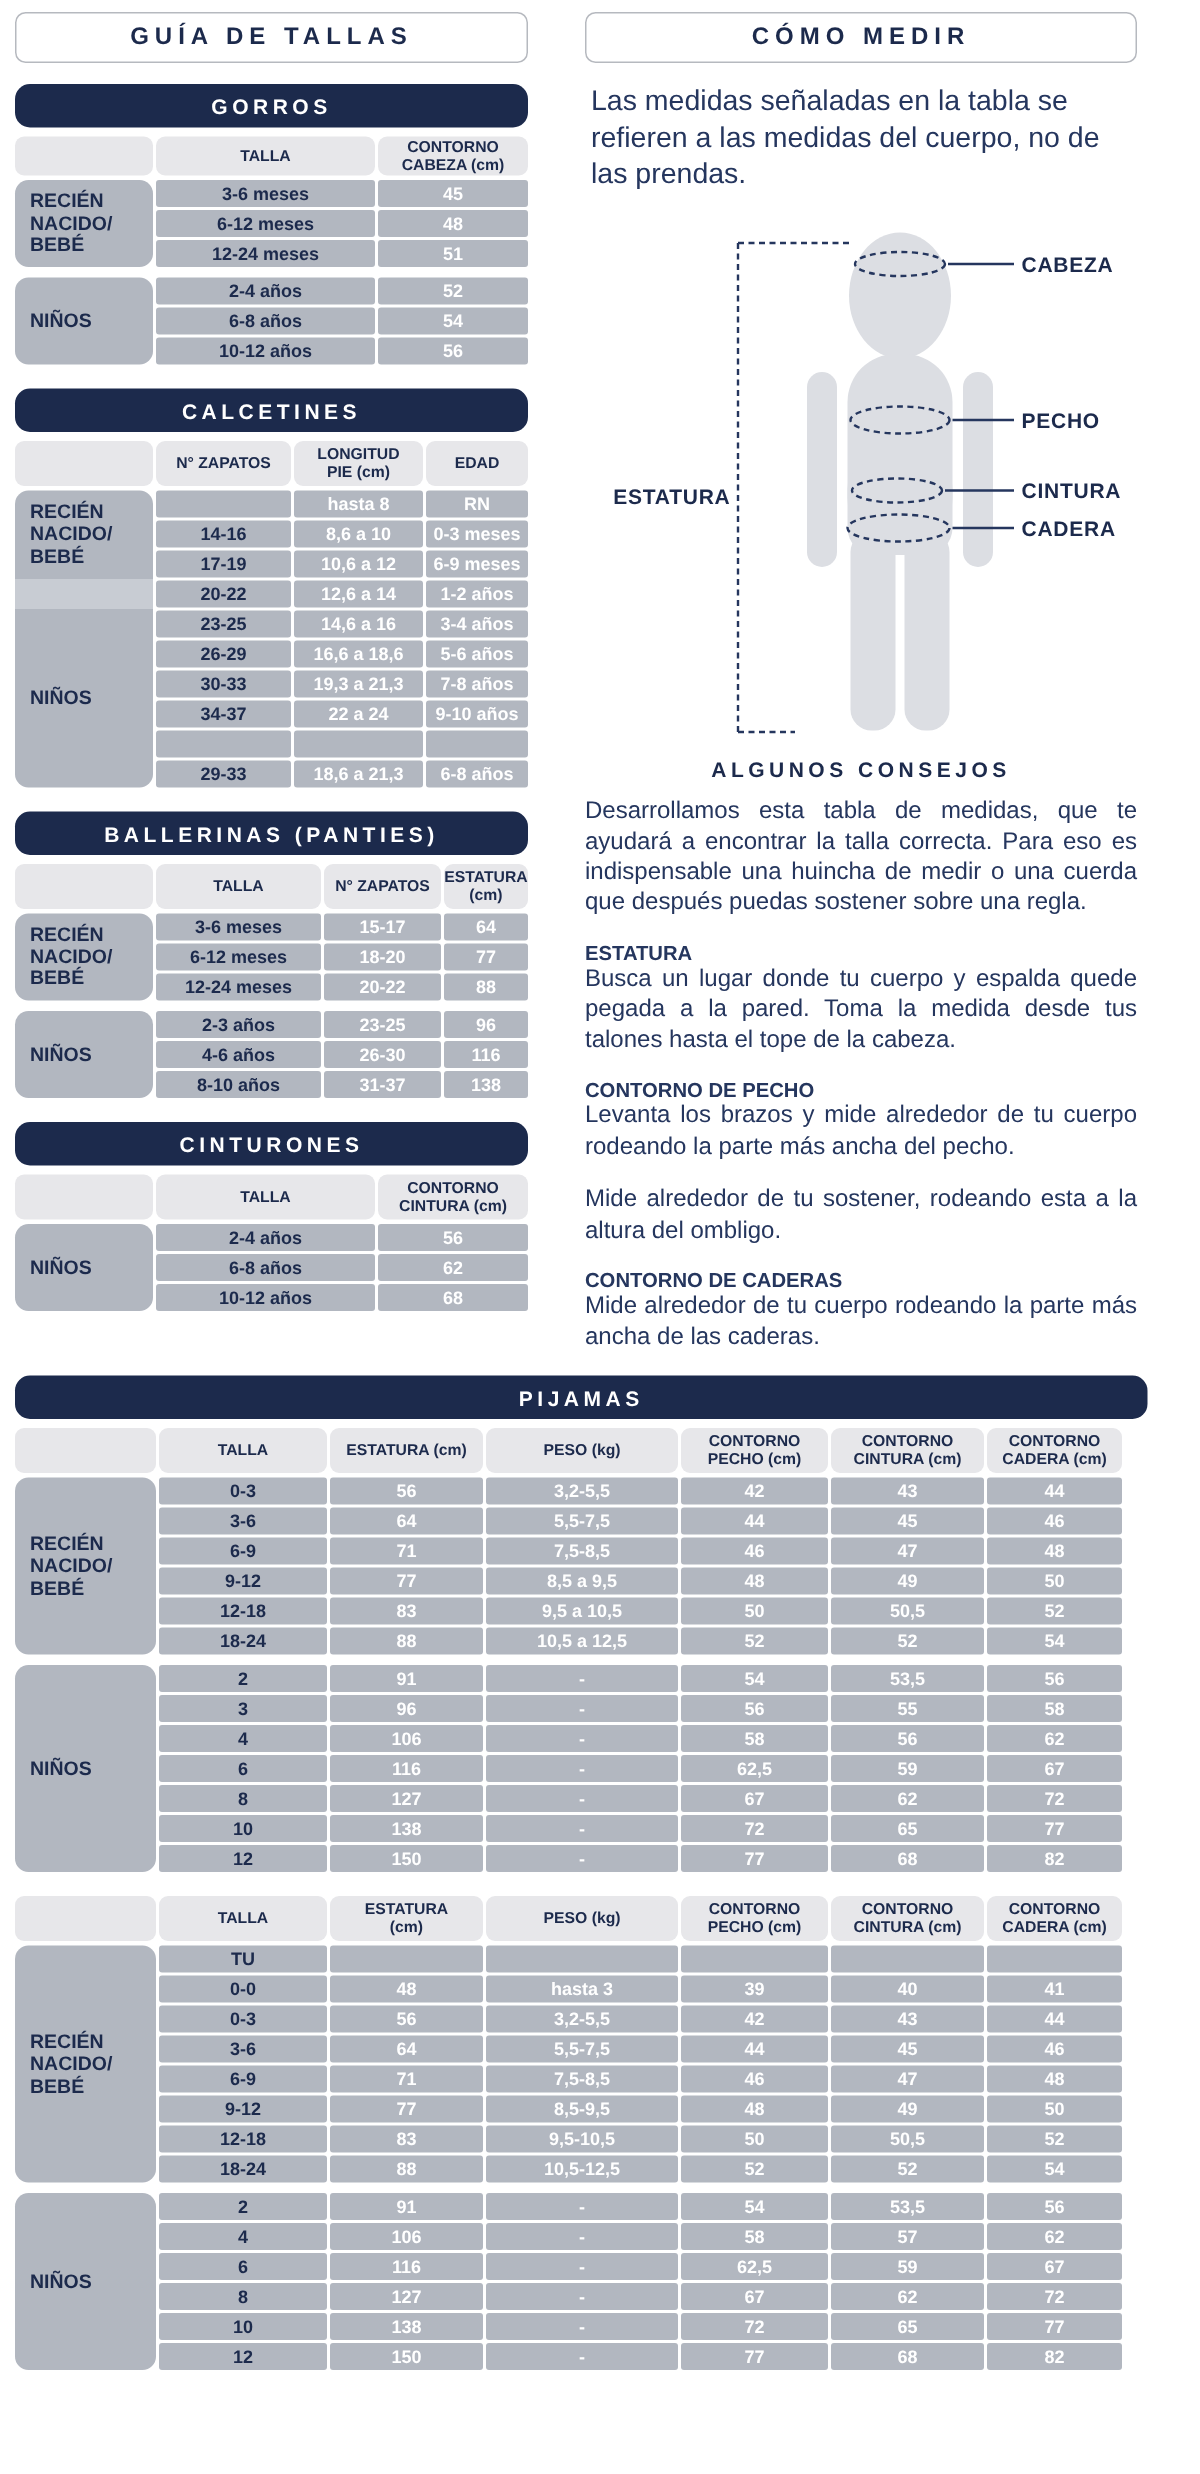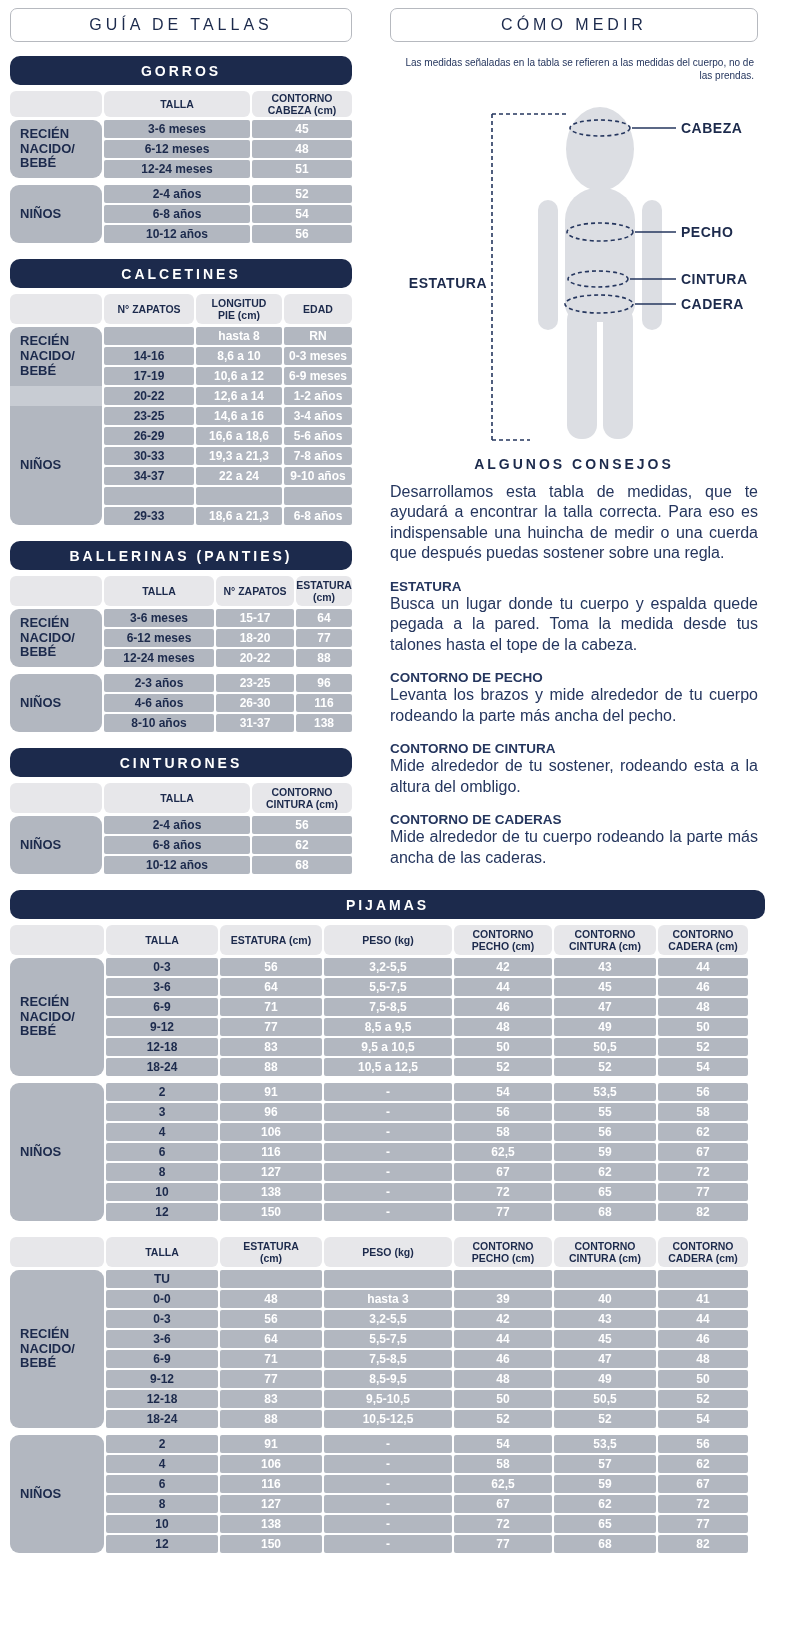--- a/index.html
+++ b/index.html
@@ -13,7 +13,7 @@
   .col-left{width:342px;flex:none}
   .col-right{width:368px;flex:none}
   .titlebox{height:34px;border:1.5px solid var(--box-border);border-radius:7px;
-    display:flex;align-items:center;justify-content:center;font-weight:normal;
+    display:flex;align-items:center;justify-content:center;font-weight:bold;
     font-size:16px;letter-spacing:4px;color:var(--navy);margin-bottom:14px}
   .tsec{margin-bottom:16px}
   .bar{background:var(--navy);border-radius:10px;height:29px;display:flex;

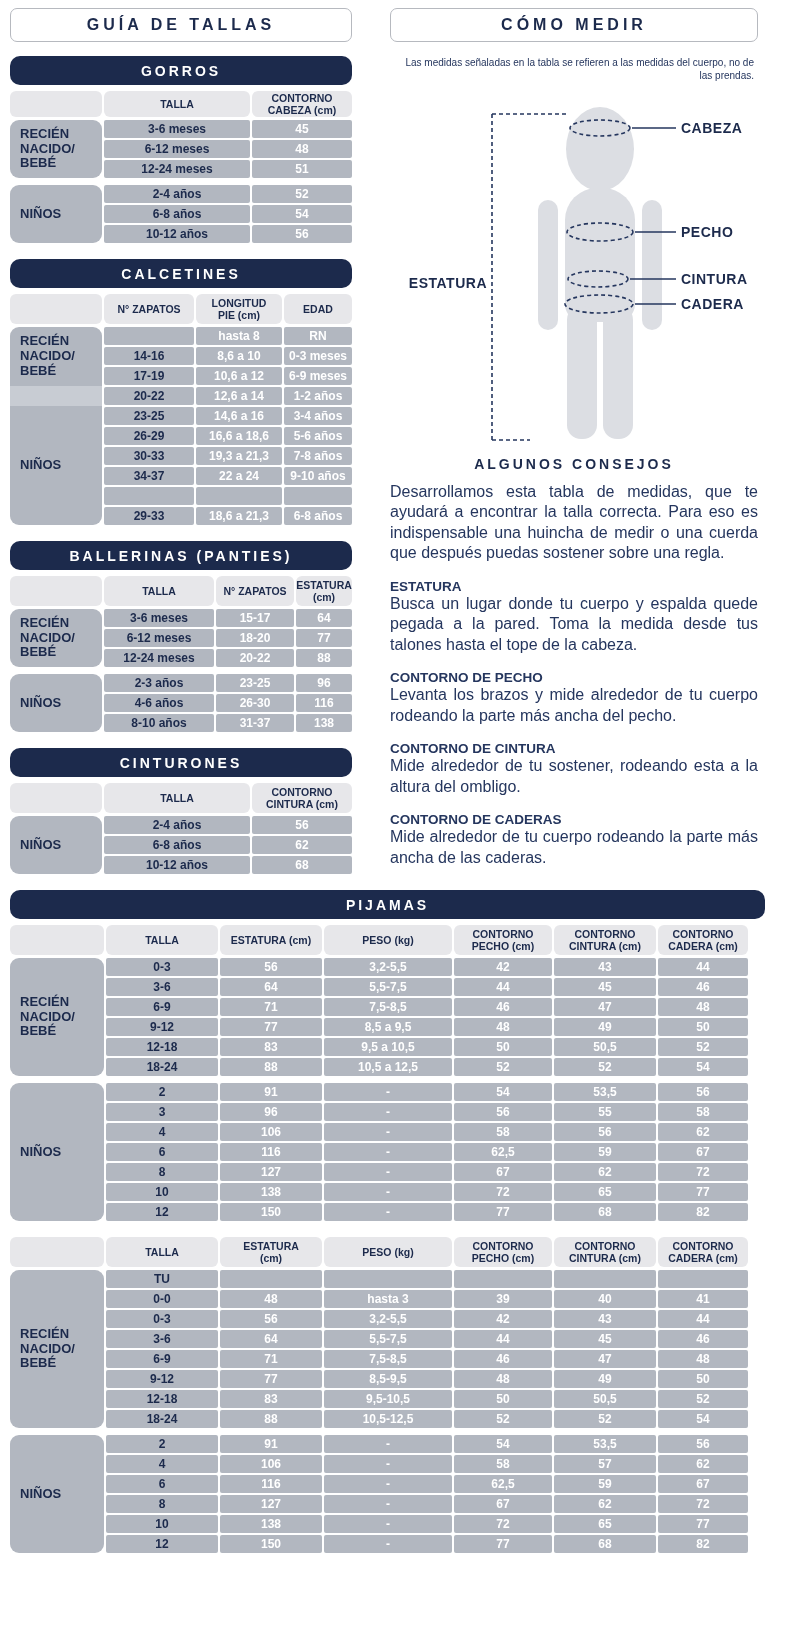--- a/index.html
+++ b/index.html
@@ -37,7 +37,7 @@
   .cell.first{color:var(--navy)}
   .cell.rest{color:#fff}
   .full{margin:0 35px 16px 10px}
-  .note{text-align:right;font-size:10px;line-height:1.3;margin:0 4px 10px}
+  .note{text-align:left;font-size:19px;line-height:1.3;margin:0 4px 10px}
   .diagram{position:relative;margin-bottom:8px}
   .tips-title{text-align:center;font-size:14px;letter-spacing:3px;color:var(--navy);
     font-weight:bold;margin-bottom:10px}

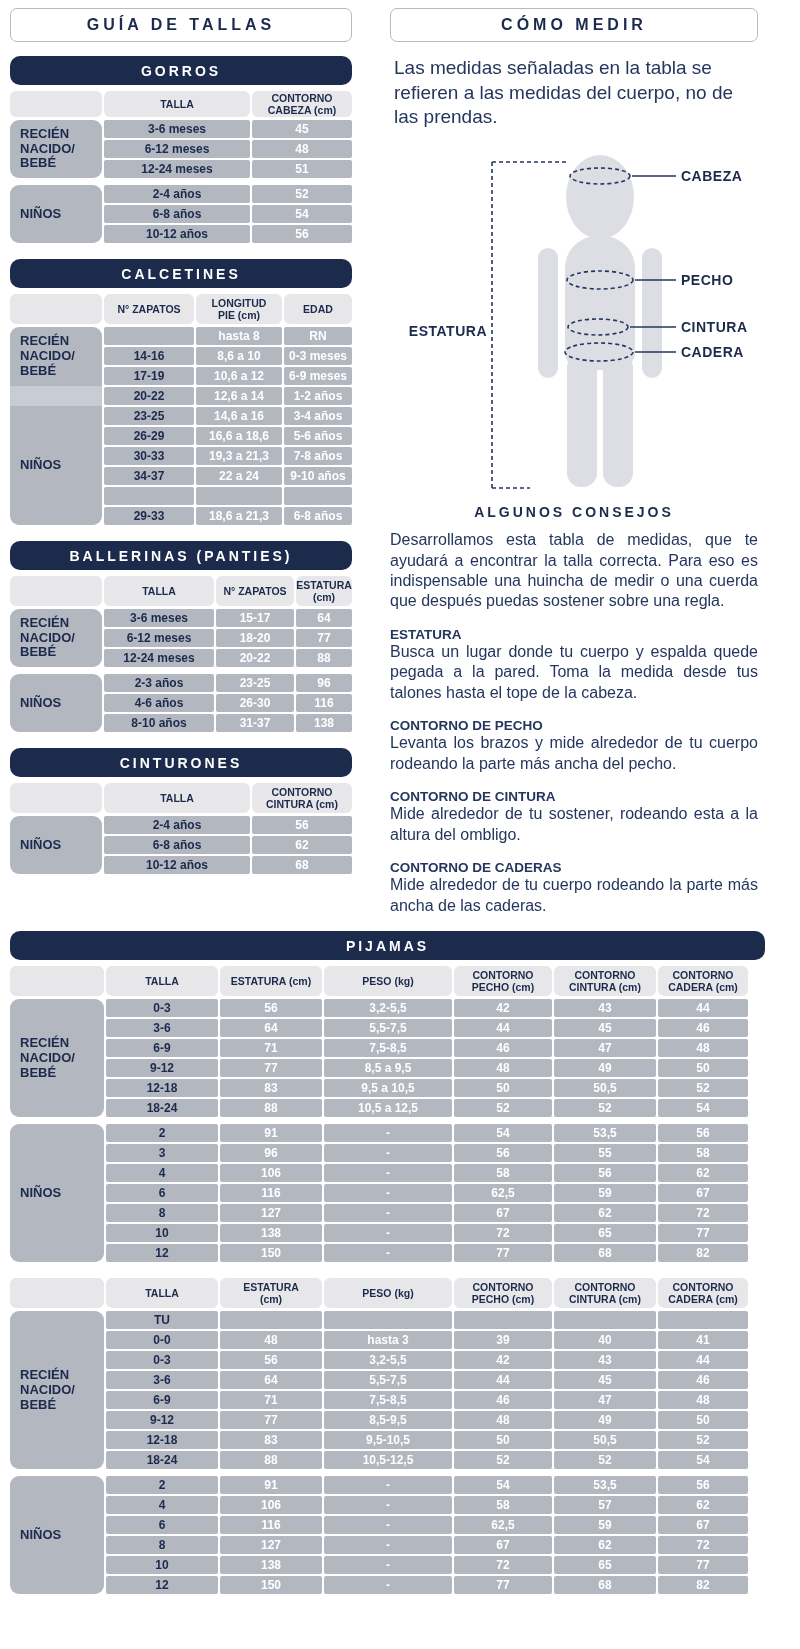--- a/index.html
+++ b/index.html
@@ -288,7 +288,6 @@
           <p>Levanta los brazos y mide alrededor de tu cuerpo rodeando la parte más ancha del pecho.</p>
         </div>
         <div class="tip">
-          <h4>CONTORNO DE CINTURA</h4>
           <p>Mide alrededor de tu sostener, rodeando esta a la altura del ombligo.</p>
         </div>
         <div class="tip">

